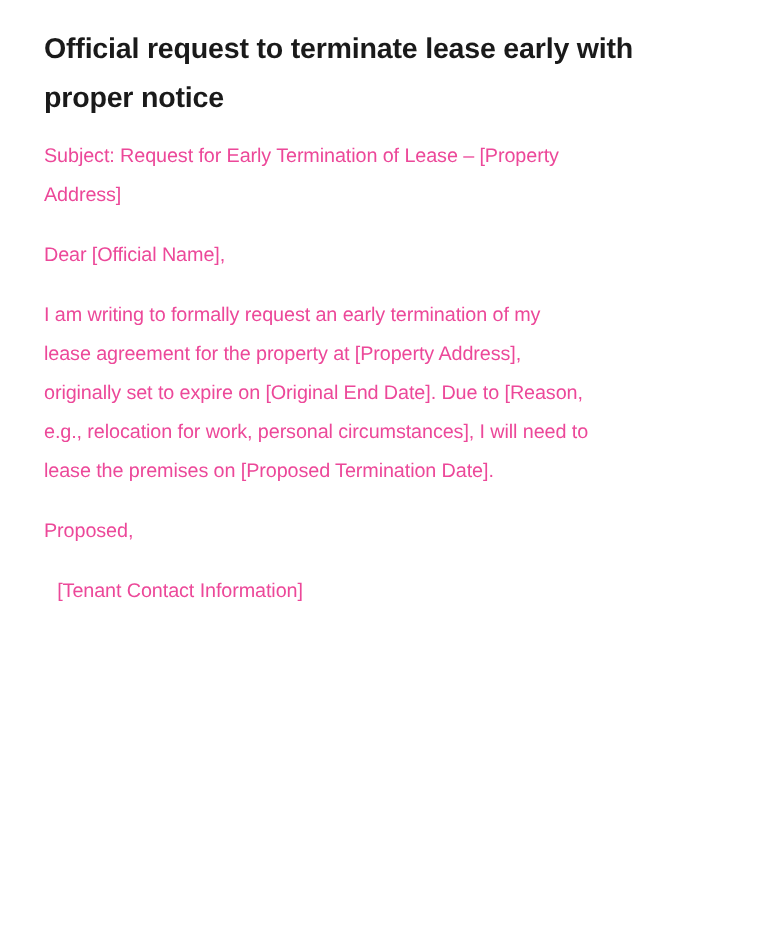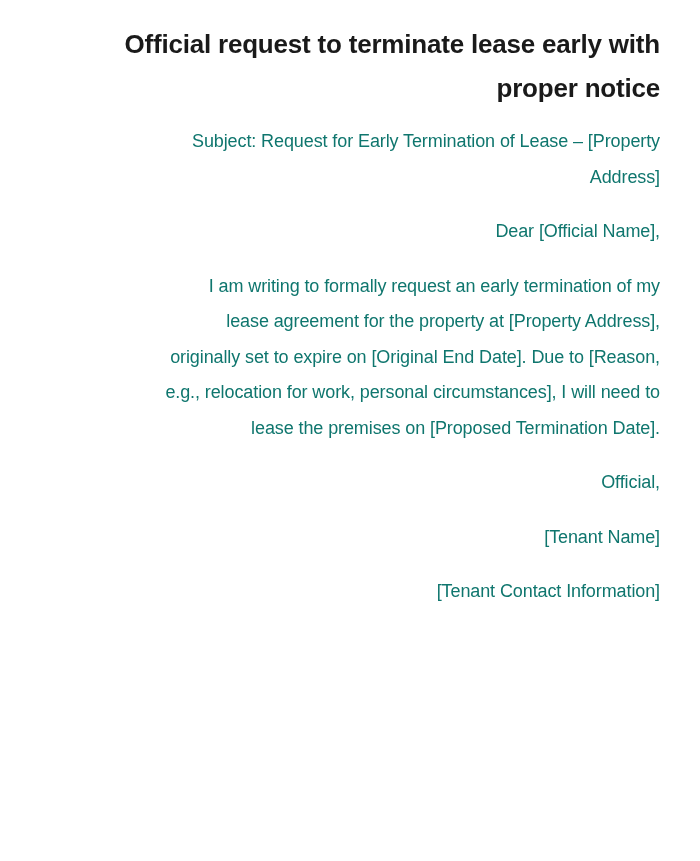--- a/index.html
+++ b/index.html
@@ -20,7 +20,6 @@
     height: 861px;
     padding: 22px 40px 30px 40px;
     background: #ffffff;
-    text-align: right;
   }
   .doc-title {
     font-size: 26px;

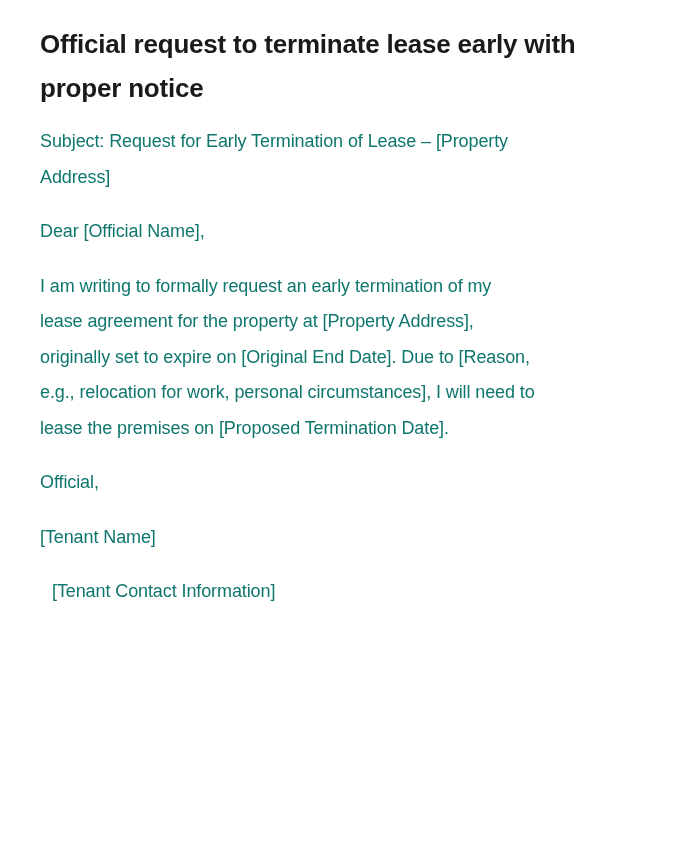--- a/index.html
+++ b/index.html
@@ -34,7 +34,7 @@
     font-size: 18px;
     font-weight: 400;
     line-height: 35.5px;
-    color: #0f766e;
+    color: #ec4899;
     margin: 0 0 19px 0;
     white-space: pre-line;
     letter-spacing: -0.1px;

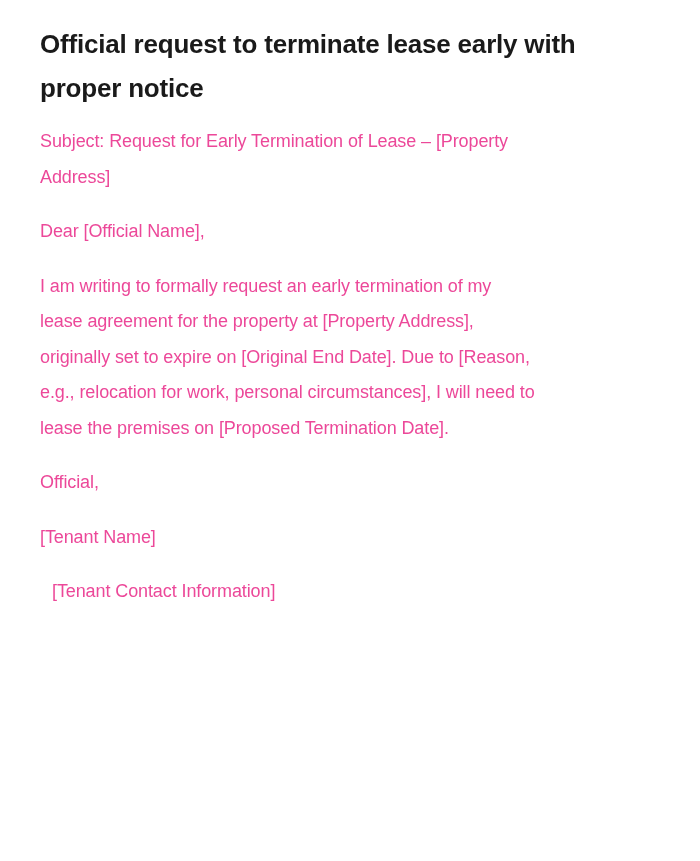--- a/index.html
+++ b/index.html
@@ -59,7 +59,7 @@
 originally set to expire on [Original End Date]. Due to [Reason,
 e.g., relocation for work, personal circumstances], I will need to
 lease the premises on [Proposed Termination Date].</p>
-      <p class="para">Official,</p>
+      <p class="para">Proposed,</p>
       <p class="para">[Tenant Name]</p>
       <p class="para">[Tenant Contact Information]</p>
     </div>

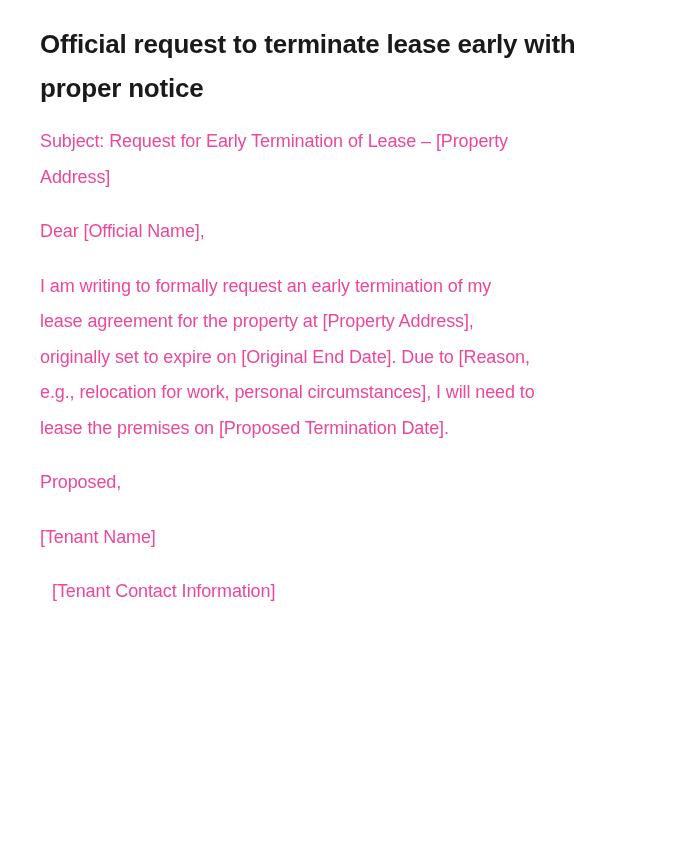--- a/index.html
+++ b/index.html
@@ -60,7 +60,6 @@
 e.g., relocation for work, personal circumstances], I will need to
 lease the premises on [Proposed Termination Date].</p>
       <p class="para">Proposed,</p>
-      <p class="para">[Tenant Name]</p>
       <p class="para">[Tenant Contact Information]</p>
     </div>
 </div>

